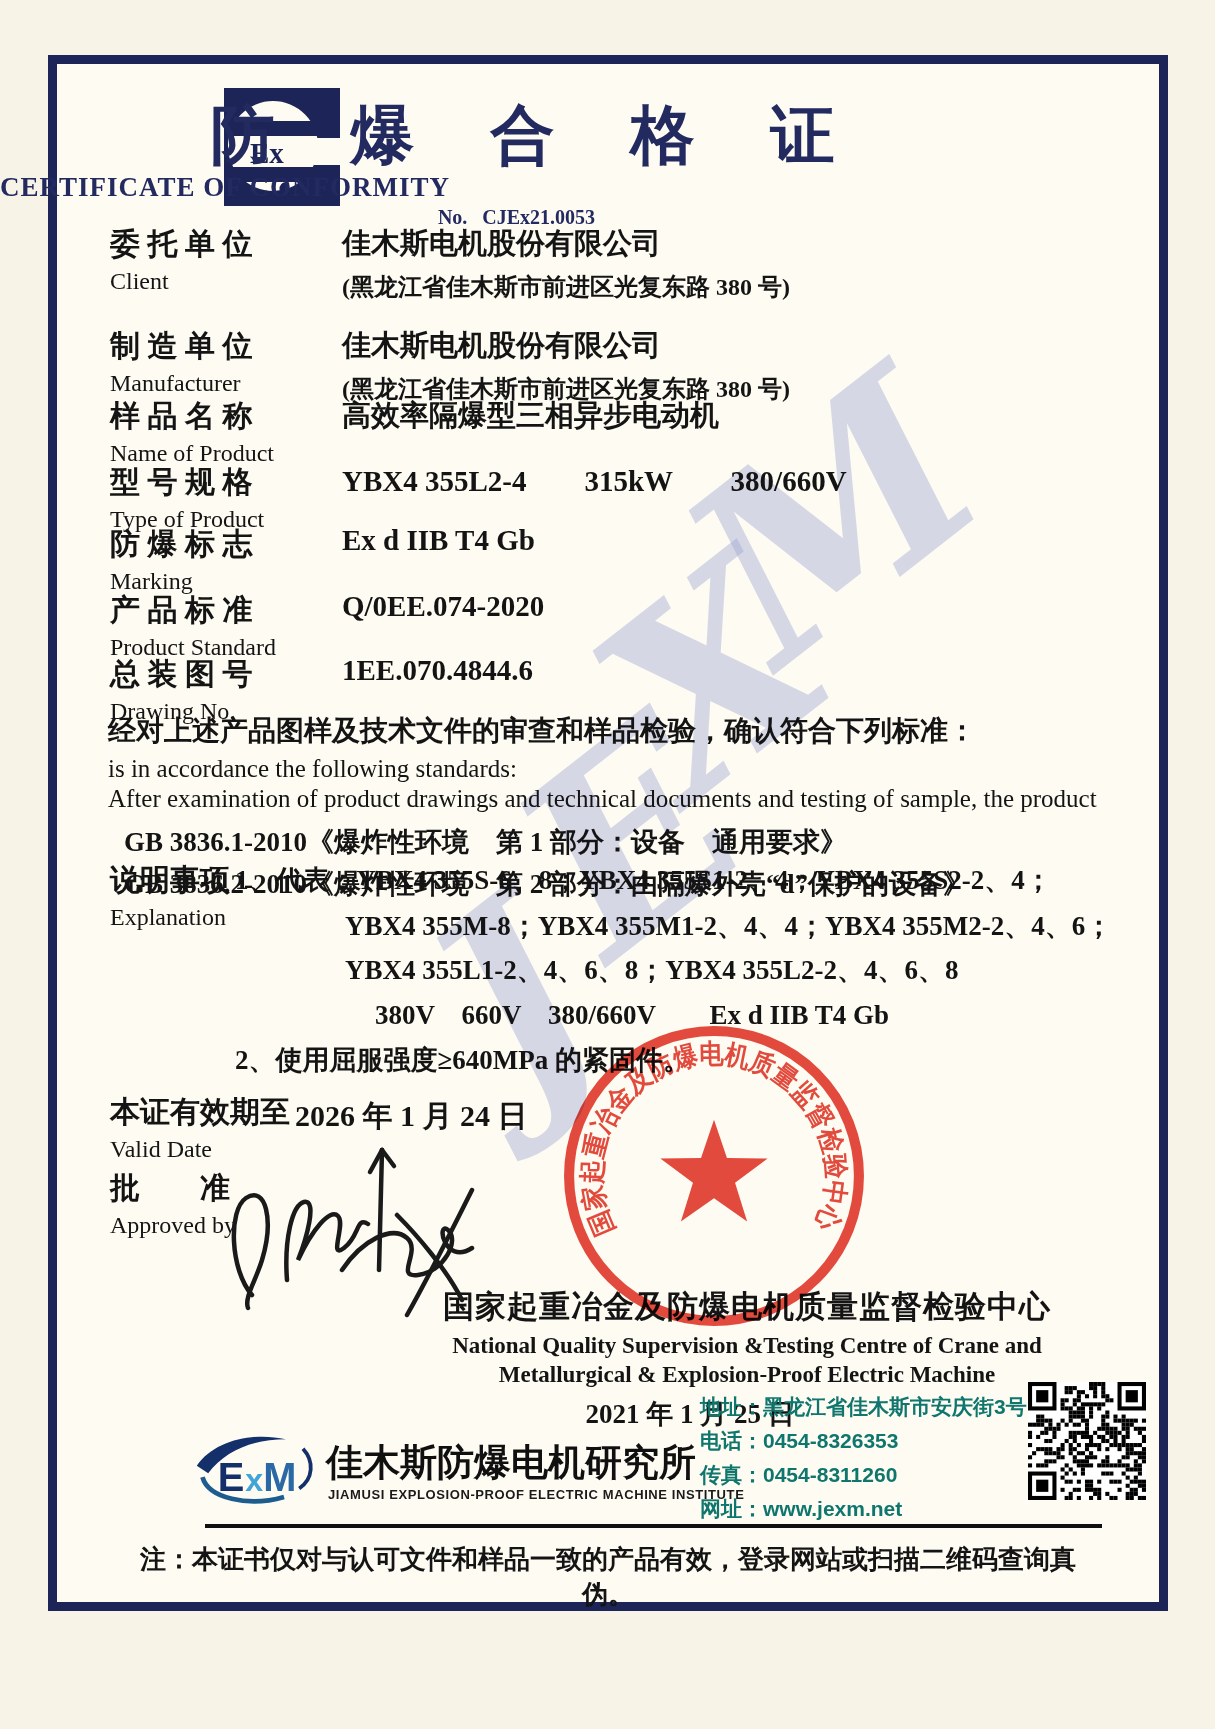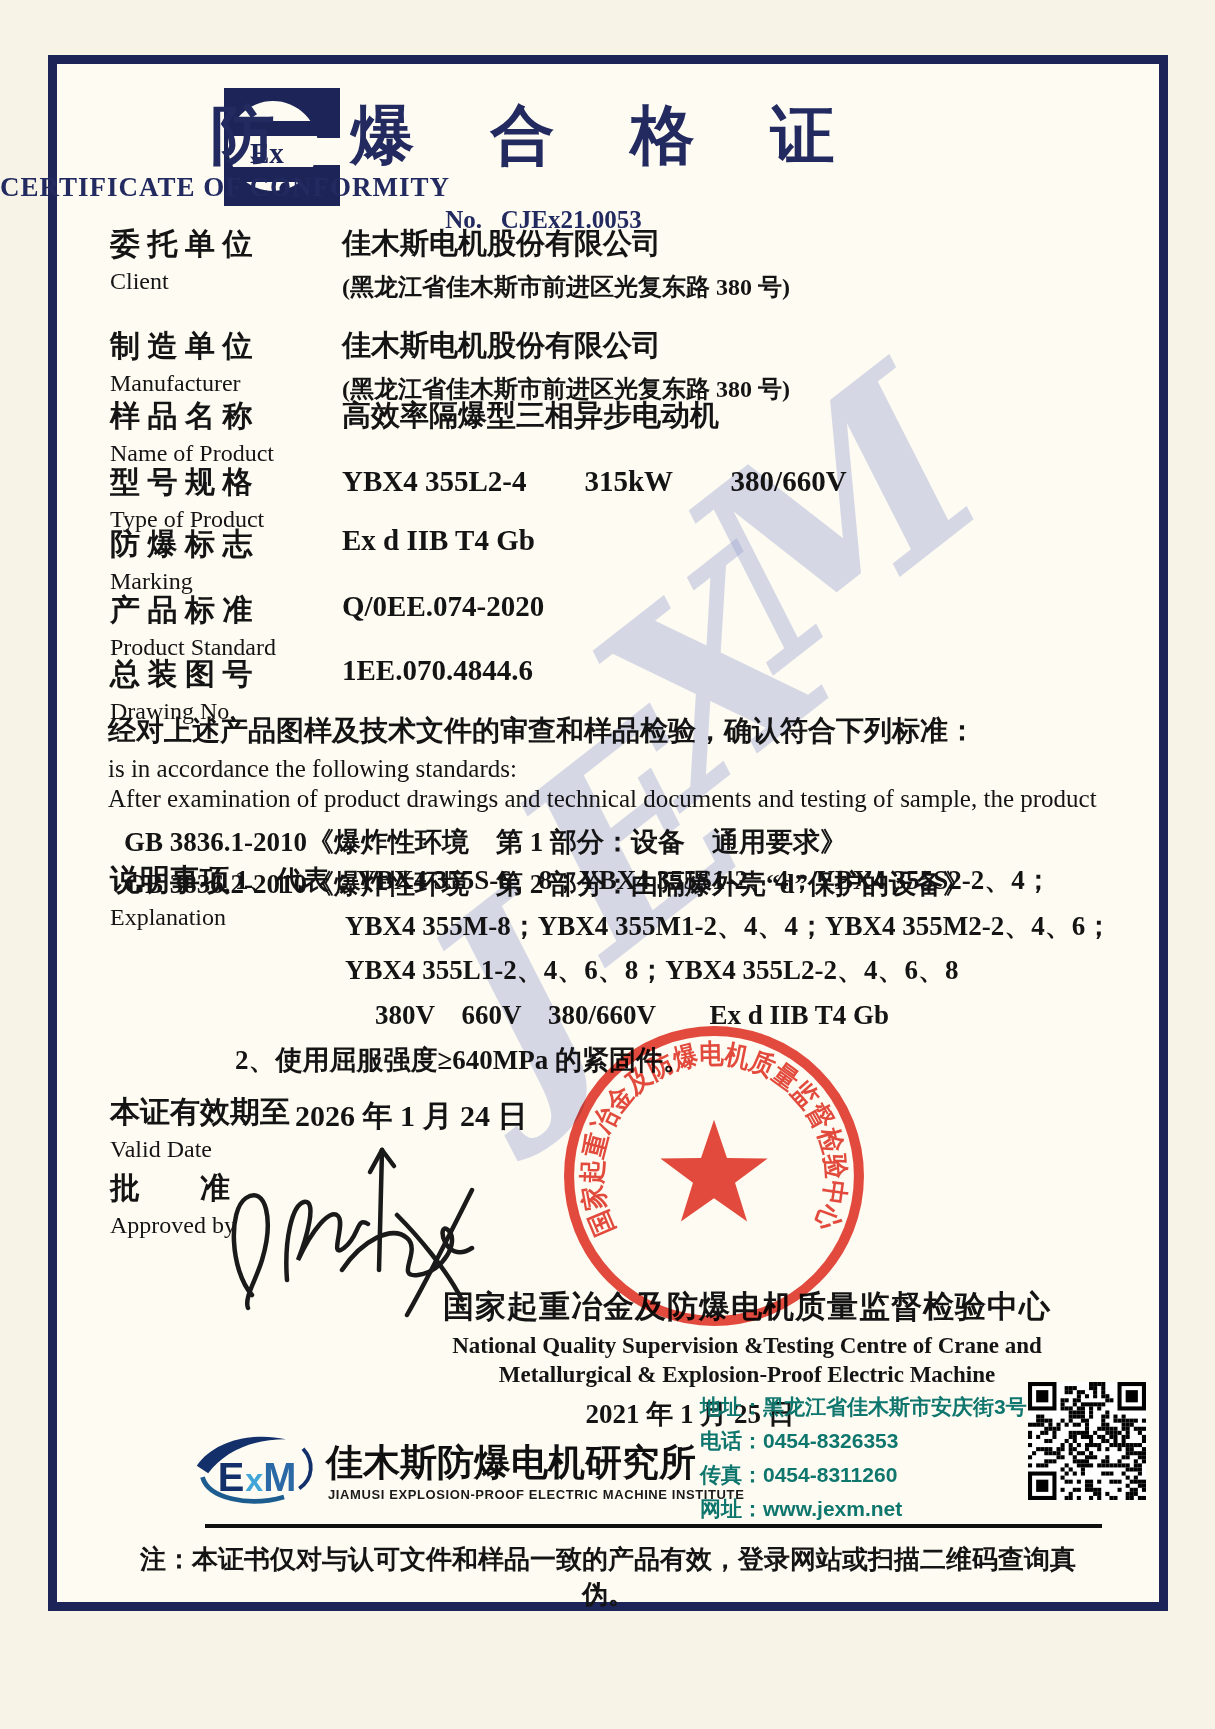--- a/index.html
+++ b/index.html
@@ -17,7 +17,7 @@
   .hdr-sub{position:absolute;left:0;width:1215px;top:172px;z-index:1;
            font-size:27px;font-weight:bold;color:#222a60;letter-spacing:1px;}
   .hdr-no{position:absolute;left:0;width:1033px;top:206px;text-align:center;z-index:1;
-          font-size:25px;font-weight:bold;color:#222a60;padding-left:27px;}
+          font-size:20px;font-weight:bold;color:#222a60;}
   .exlogo{position:absolute;left:224px;top:88px;width:116px;height:118px;z-index:1;}
   
   .row{position:absolute;left:110px;width:1005px;display:flex;z-index:1;}

